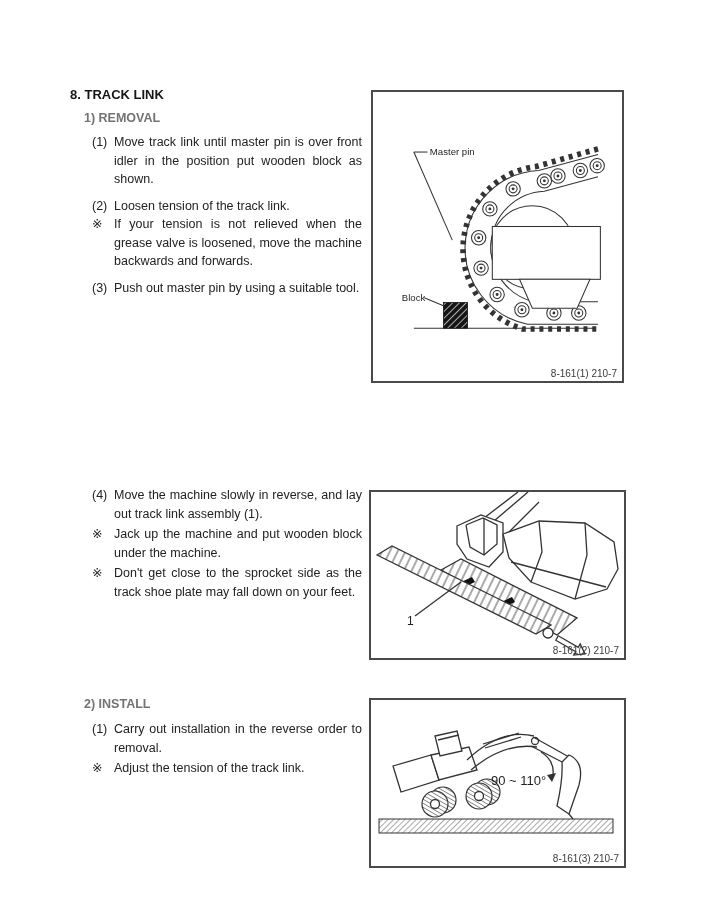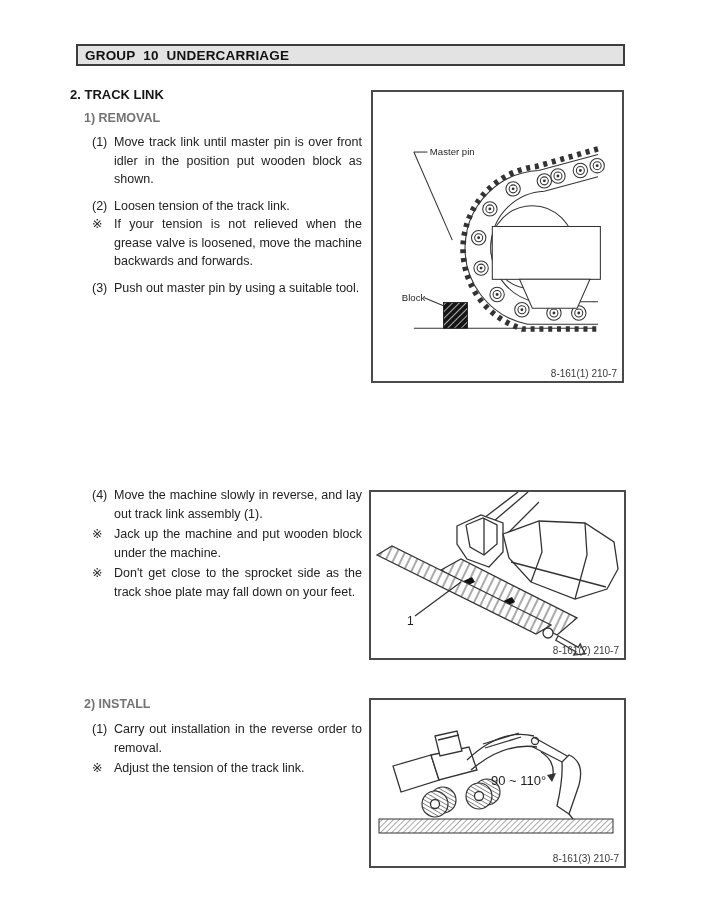--- a/index.html
+++ b/index.html
@@ -37,9 +37,6 @@
 
 <div class="page">
 
-  <div class="header-bar">
-    <span>GROUP 10 UNDERCARRIAGE</span>
-  </div>
 
   <div class="section-title">2. TRACK LINK</div>
 

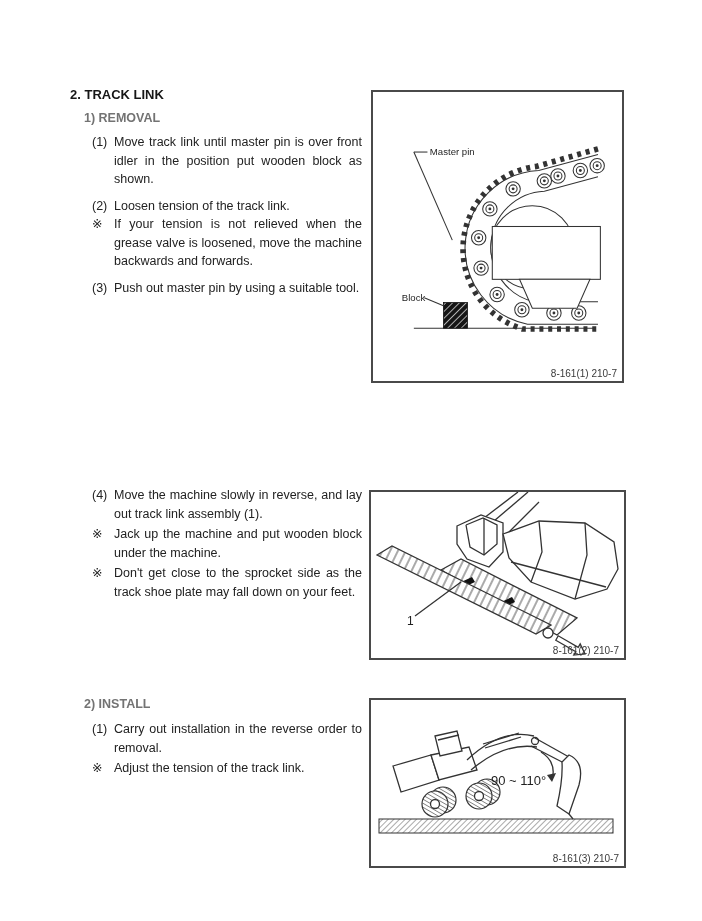--- a/index.html
+++ b/index.html
@@ -38,7 +38,7 @@
 <div class="page">
 
 
-  <div class="section-title">2. TRACK LINK</div>
+  <div class="section-title">8. TRACK LINK</div>
 
   <div class="sub-heading" id="removal-heading">1) REMOVAL</div>
 

